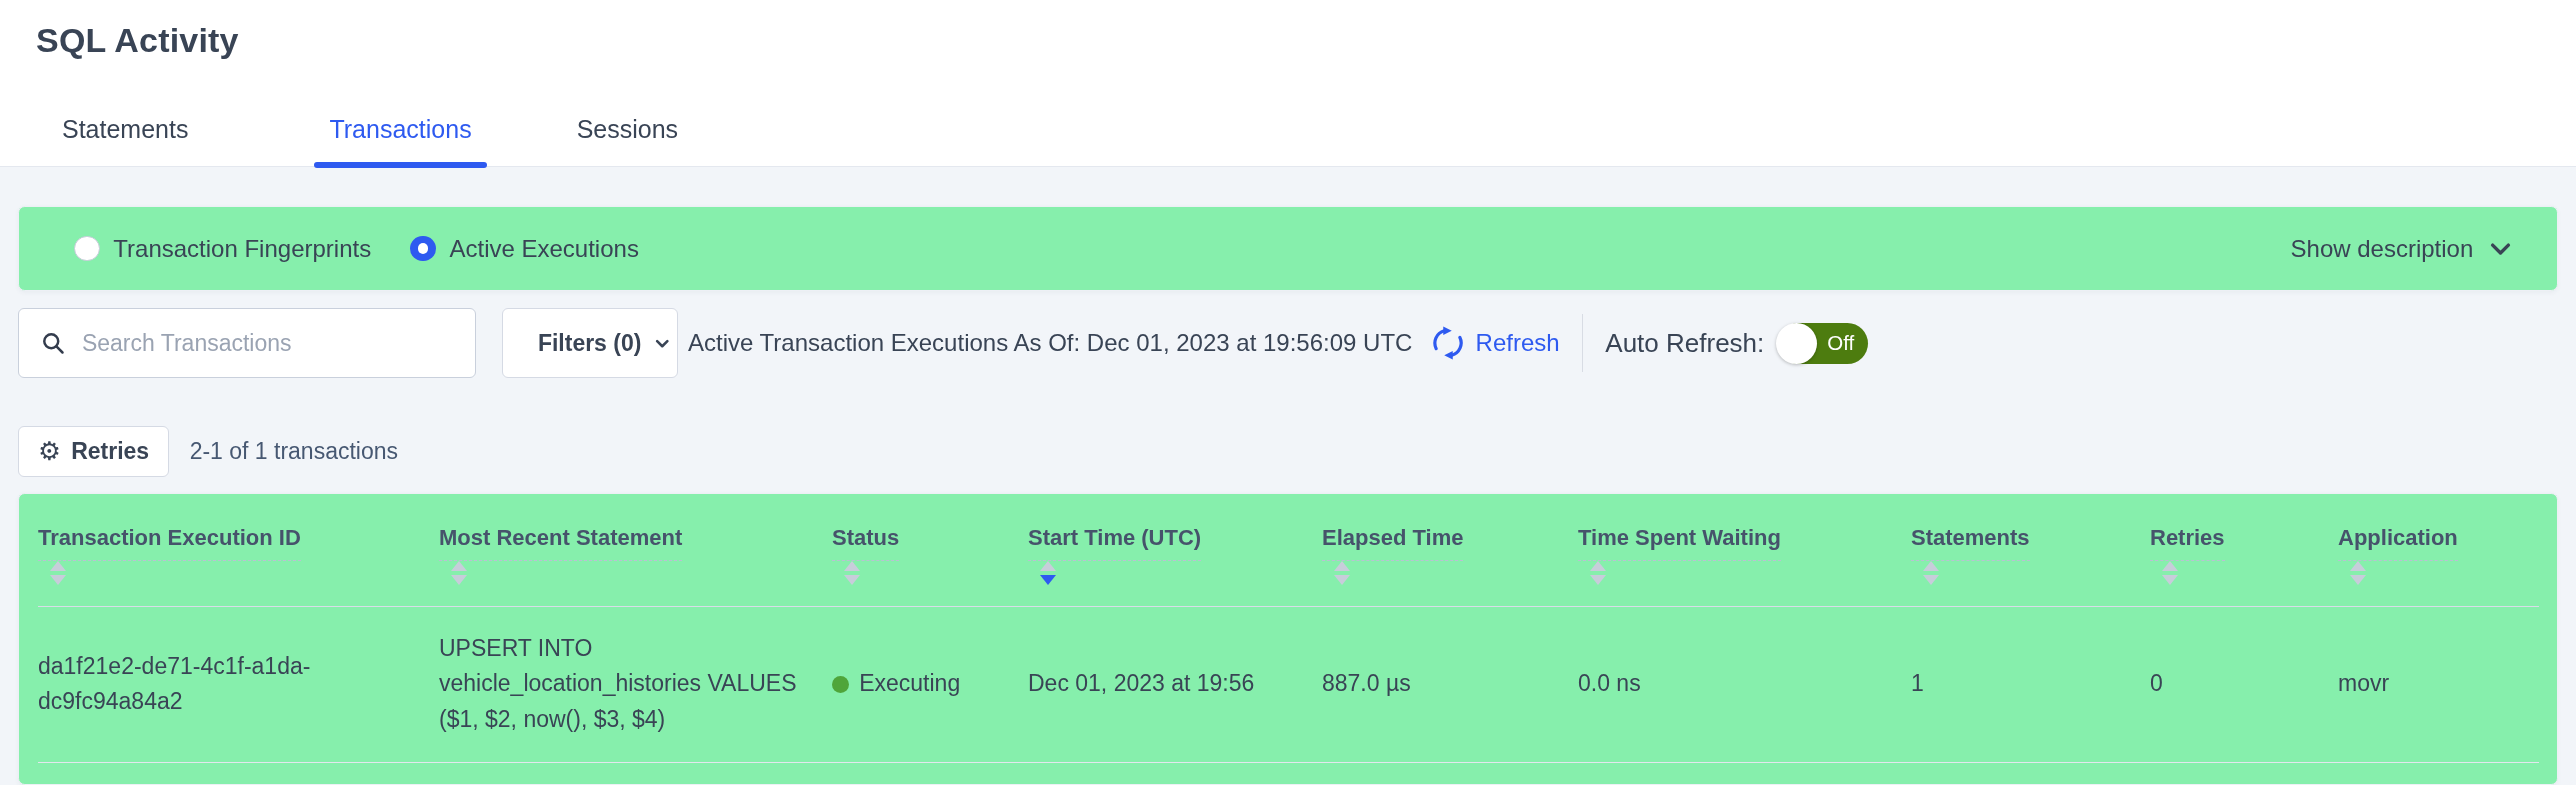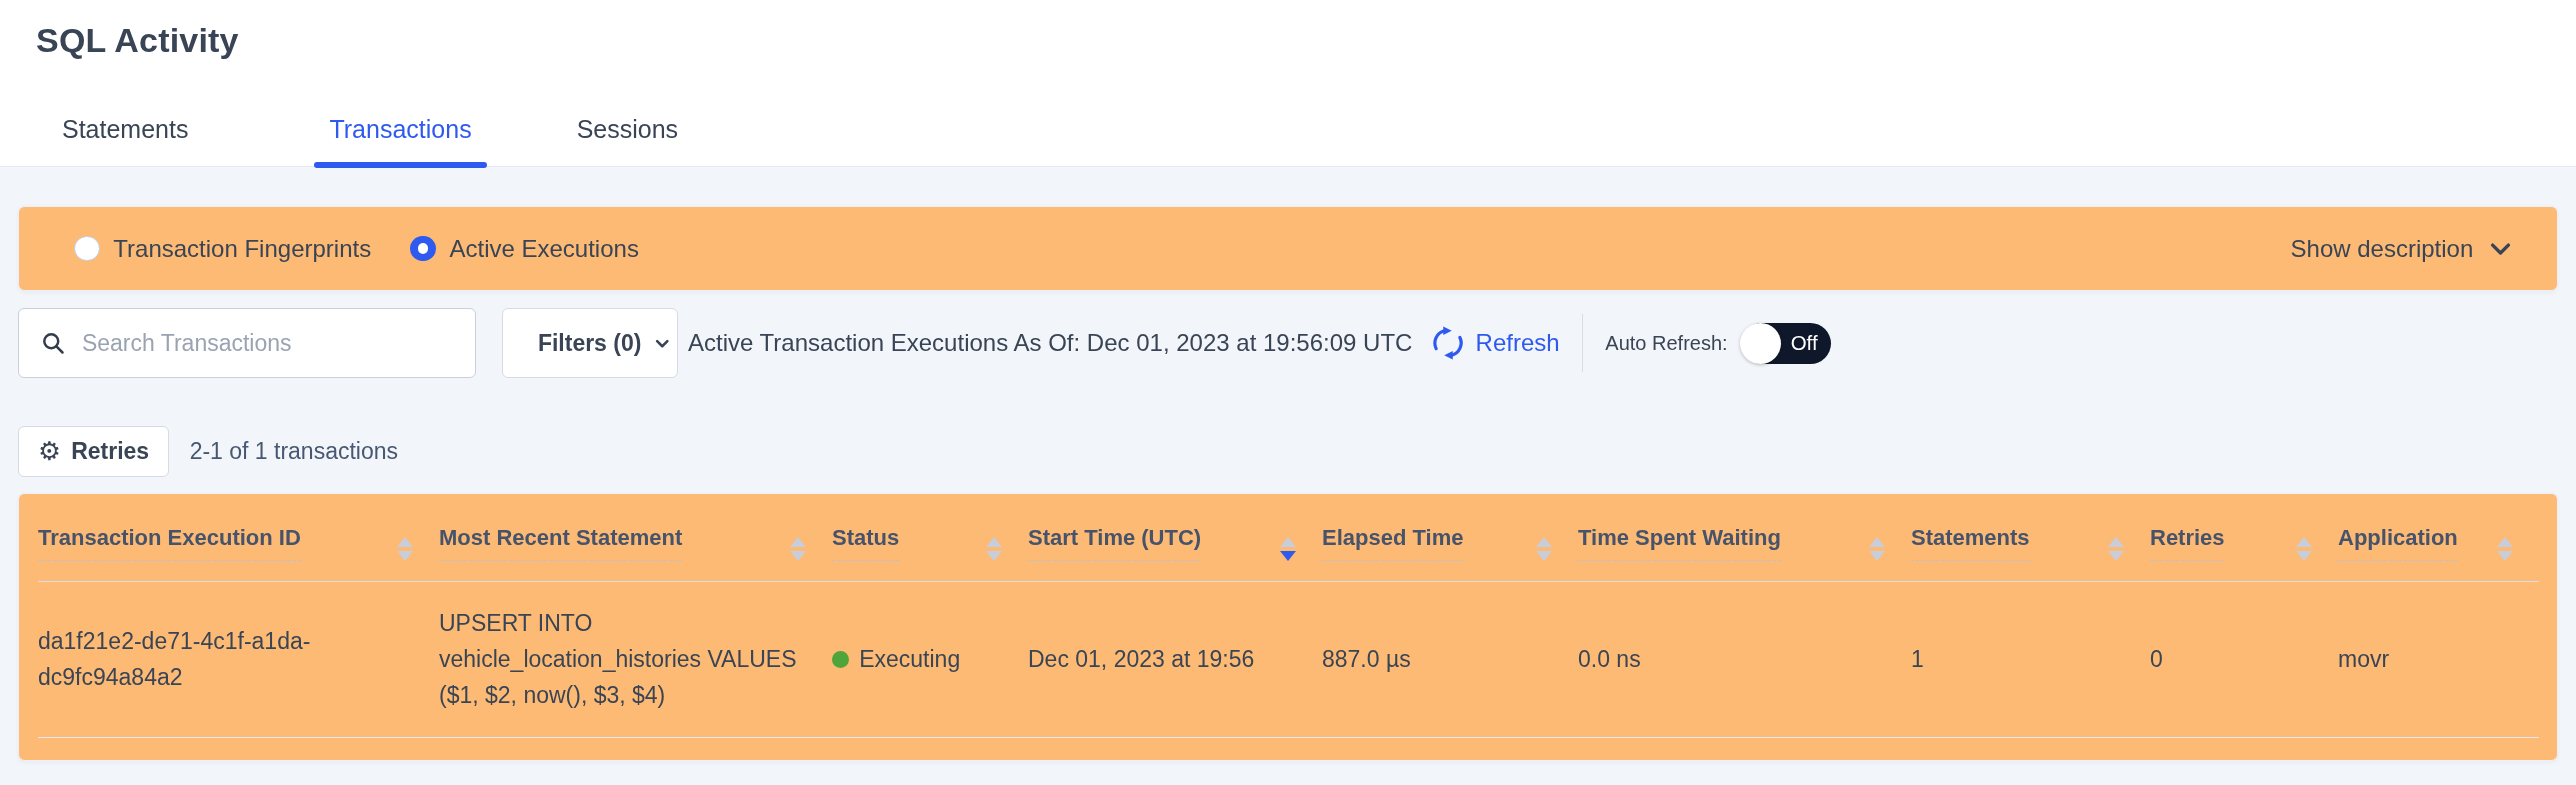--- a/index.html
+++ b/index.html
@@ -49,7 +49,7 @@
   .main { padding: 39px 18px 0 18px; }
 
   .card {
-    background: #fdba74;
+    background: #86efac;
     border: 0.9px solid #edf0f5;
     border-radius: 6.8px;
     box-shadow: 0 1.7px 4.3px rgba(60,70,90,0.05);

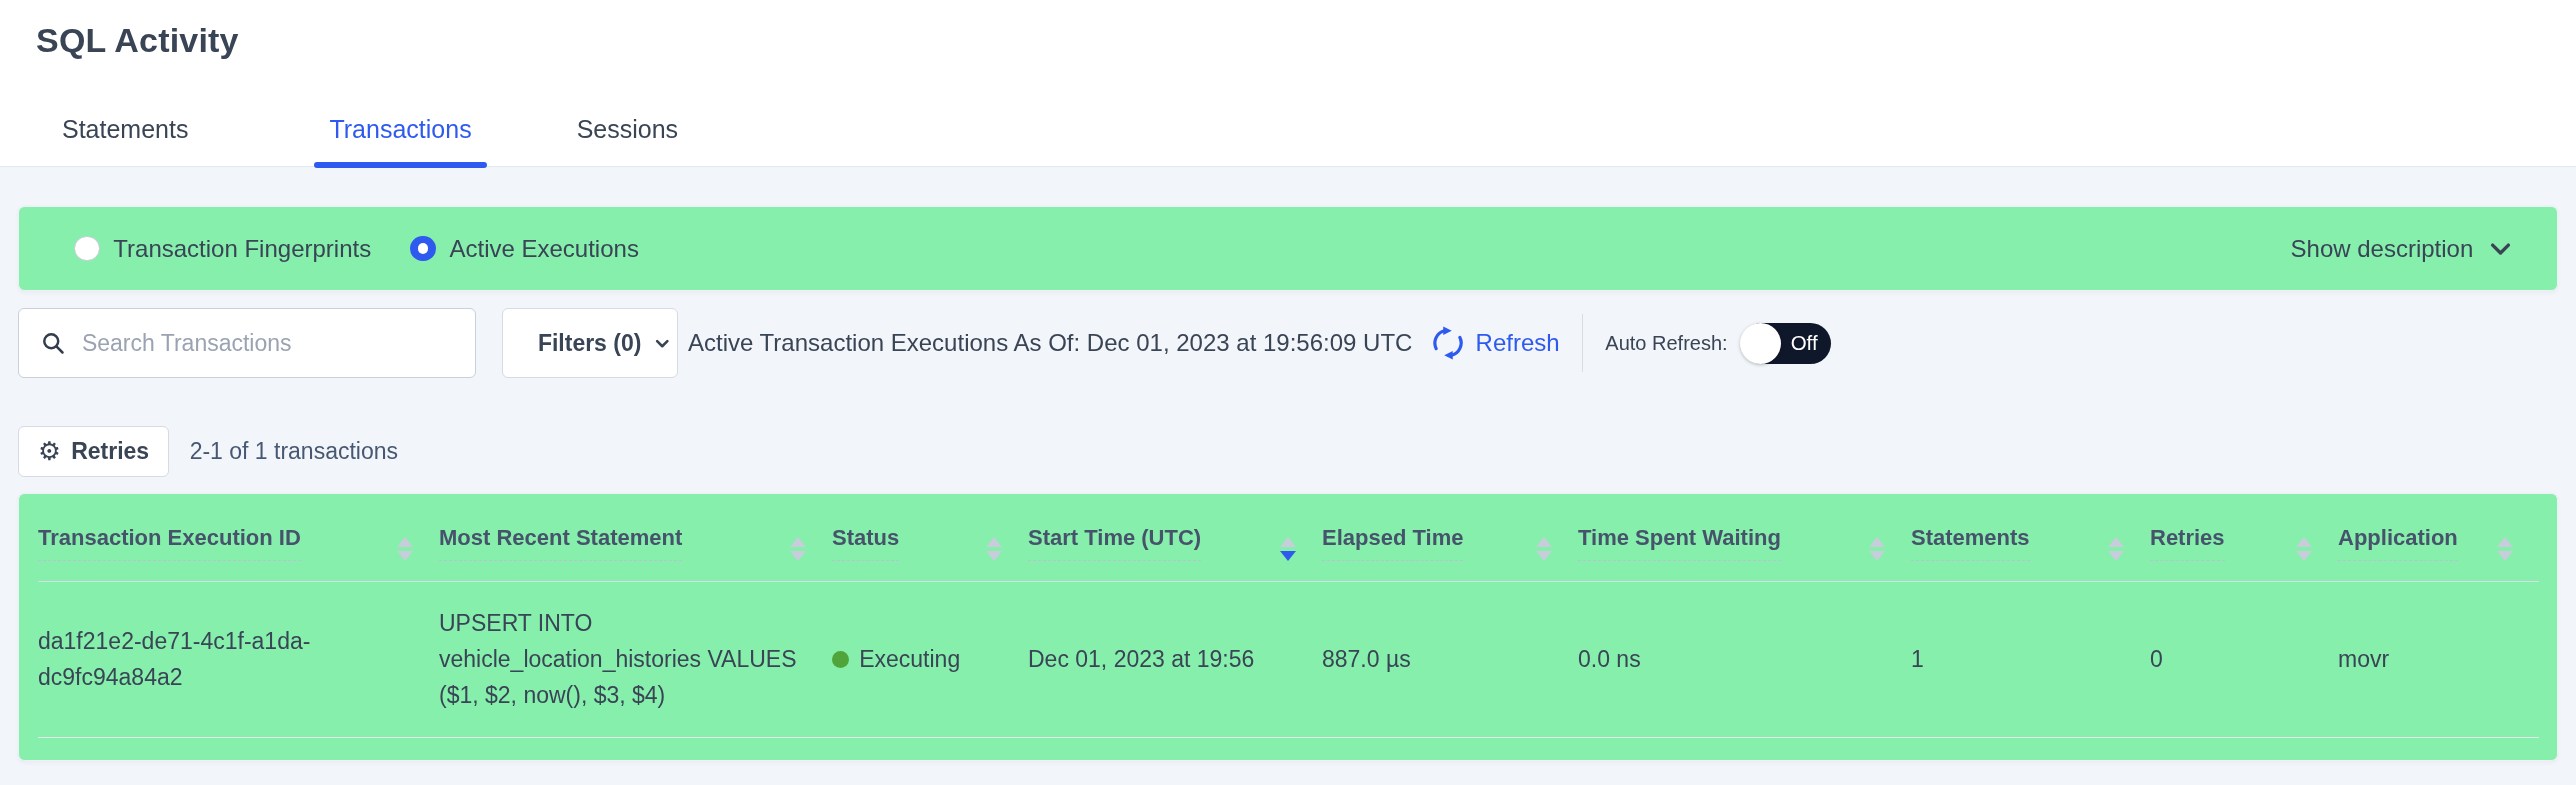--- a/index.html
+++ b/index.html
@@ -133,7 +133,7 @@
   .refresh-label { margin-left: 10.2px; font-size: 24px; color: #2e5af0; }
   .v-divider { width: 1.7px; height: 58px; background: #d8dce4; margin: 0 22px; }
   .auto-refresh { display: flex; align-items: center; }
-  .auto-refresh-label { font-size: 20px; color: #394455; text-align: right; }
+  .auto-refresh-label { font-size: 26px; color: #394455; text-align: right; }
   .toggle {
     position: relative;
     margin-left: 13.7px;

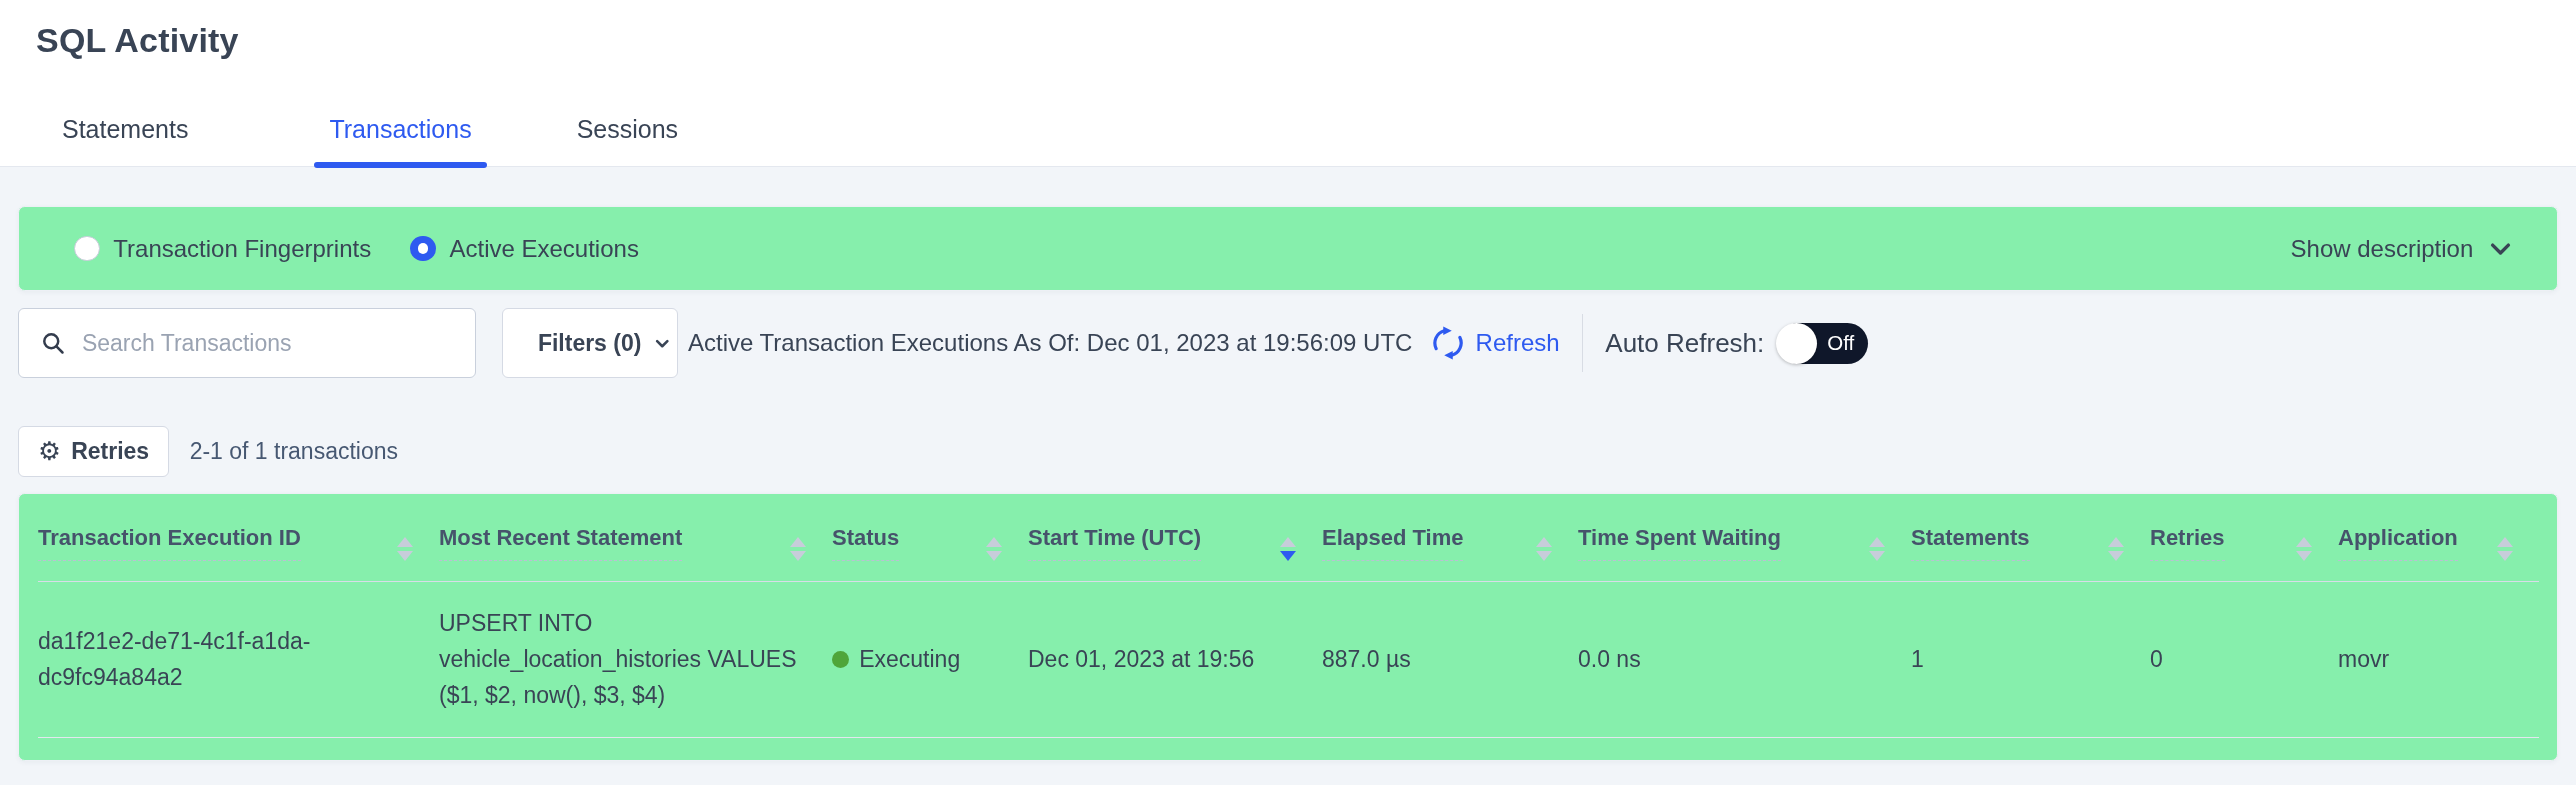--- a/index.html
+++ b/index.html
@@ -139,7 +139,7 @@
     margin-left: 13.7px;
     width: 90px; height: 41px;
     border-radius: 20.5px;
-    background: #0f172a;
+    background: #4d7c0f;
     cursor: pointer;
     text-decoration: underline;
   }

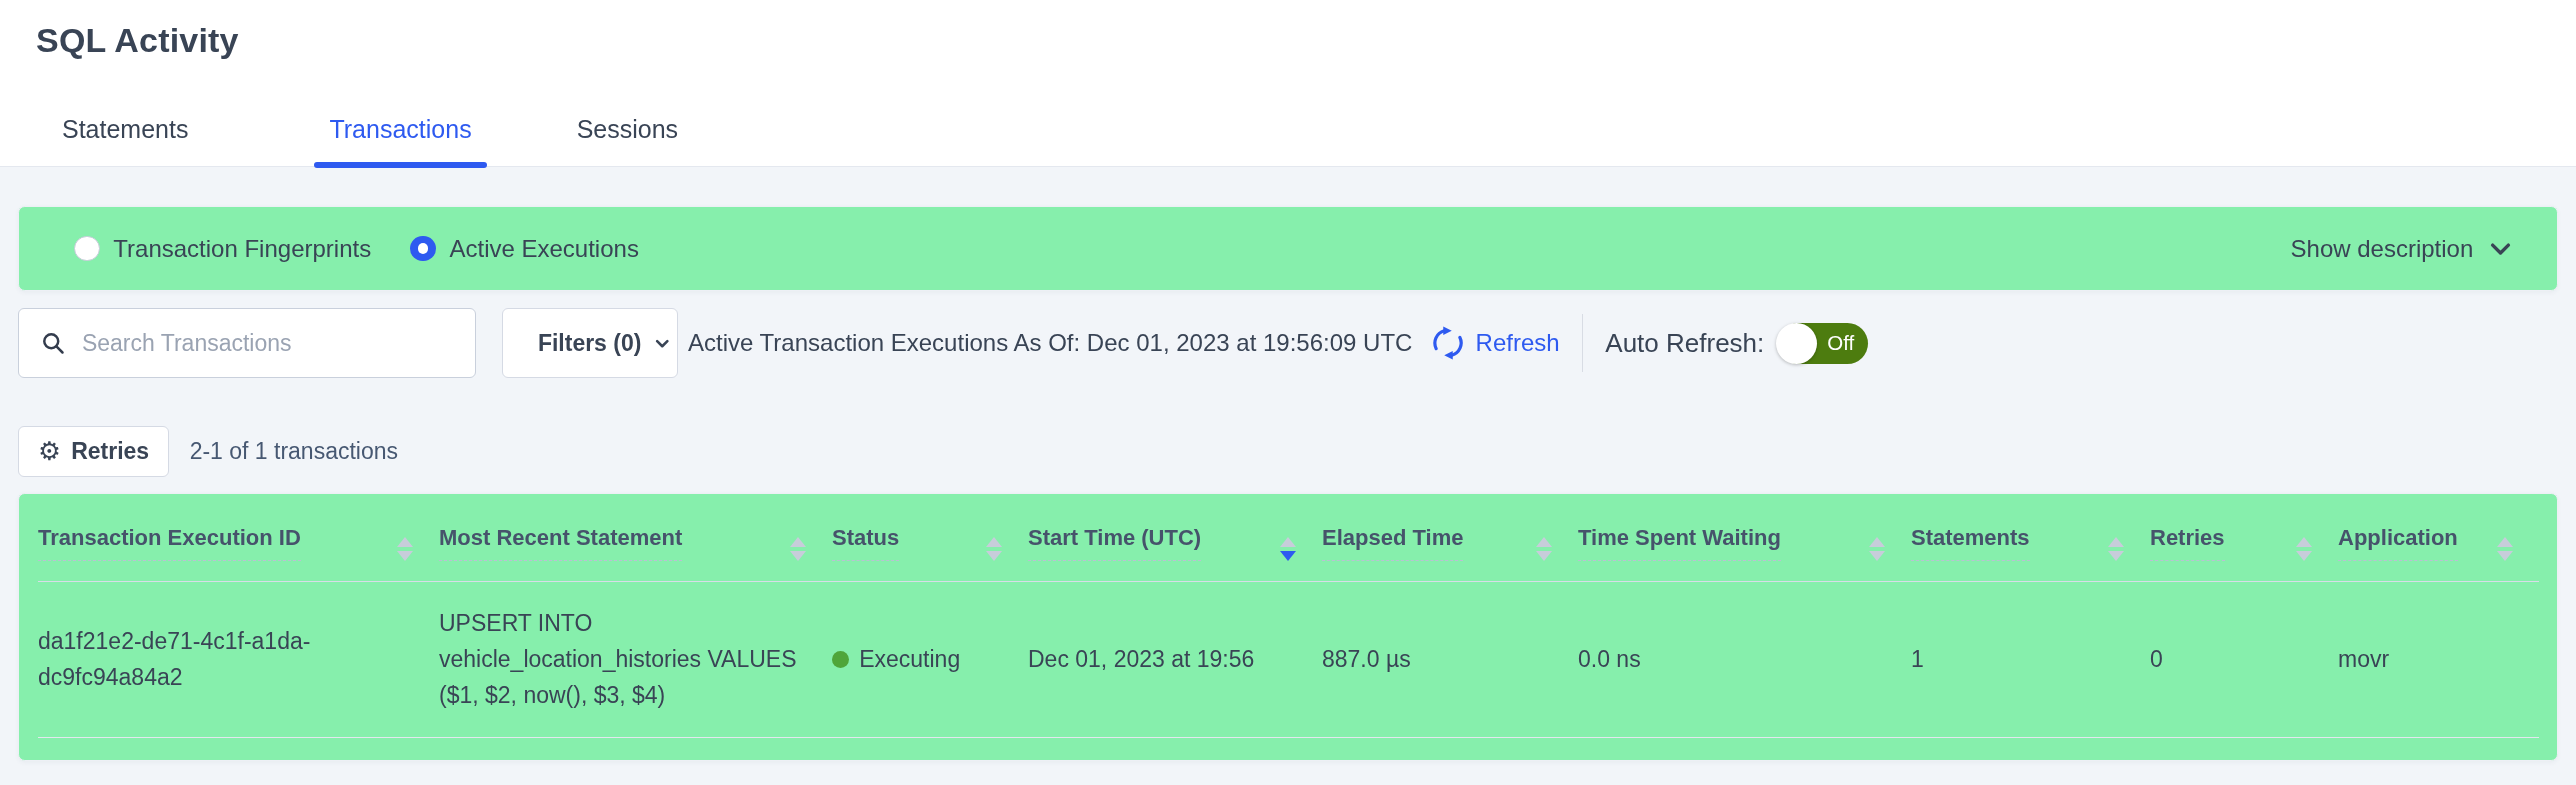--- a/index.html
+++ b/index.html
@@ -173,7 +173,7 @@
     padding: 31px 25.6px 20.5px 0;
     border-bottom: 1.7px solid #d8dde8;
   }
-  .th-inner { display: flex; align-items: flex-end; justify-content: space-between; }
+  .th-inner { display: flex; align-items: flex-start; justify-content: space-between; flex-direction: column; }
   .th-label {
     font-size: 22px; font-weight: 700; color: #46536b;
     border-bottom: 1.7px dashed #b9c1d2;

